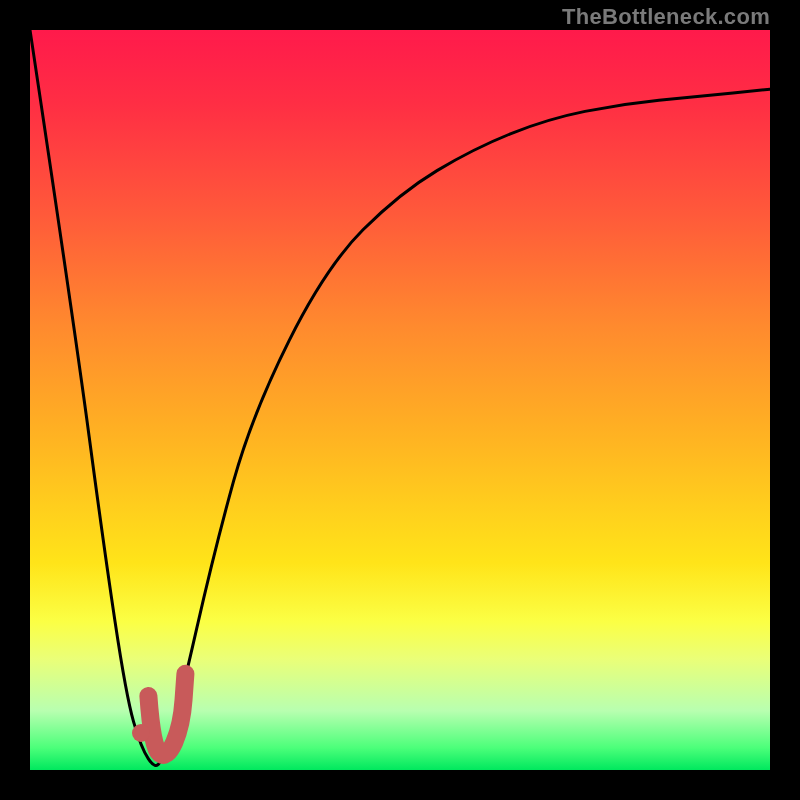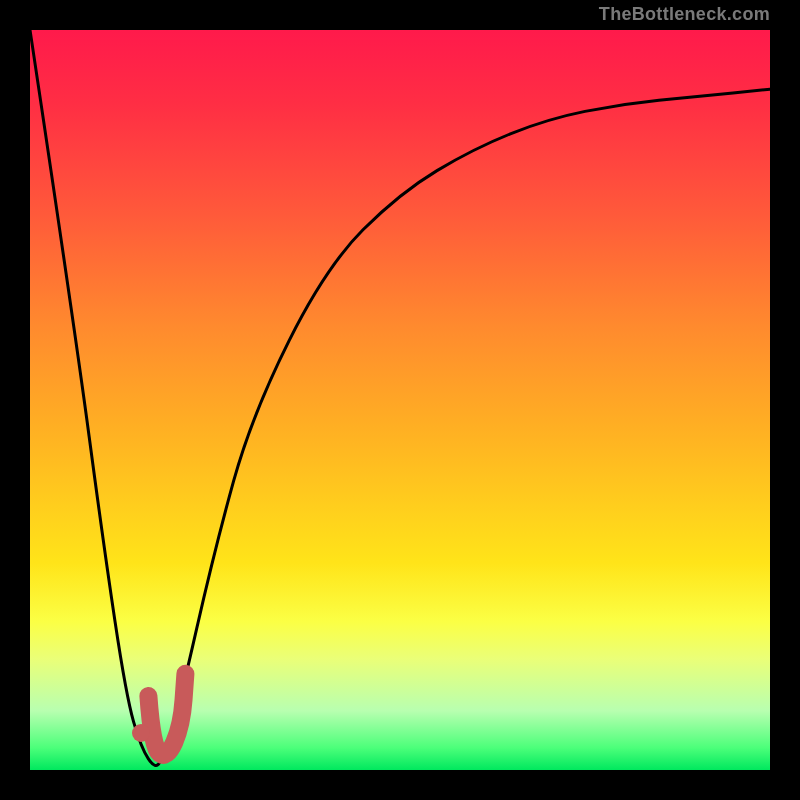--- a/index.html
+++ b/index.html
@@ -53,7 +53,7 @@
     top: 4px;
     right: 30px;
     color: #7a7a7a;
-    font-size: 18px;
+    font-size: 22px;
     font-weight: 600;
     letter-spacing: 0.3px;
     user-select: none;

